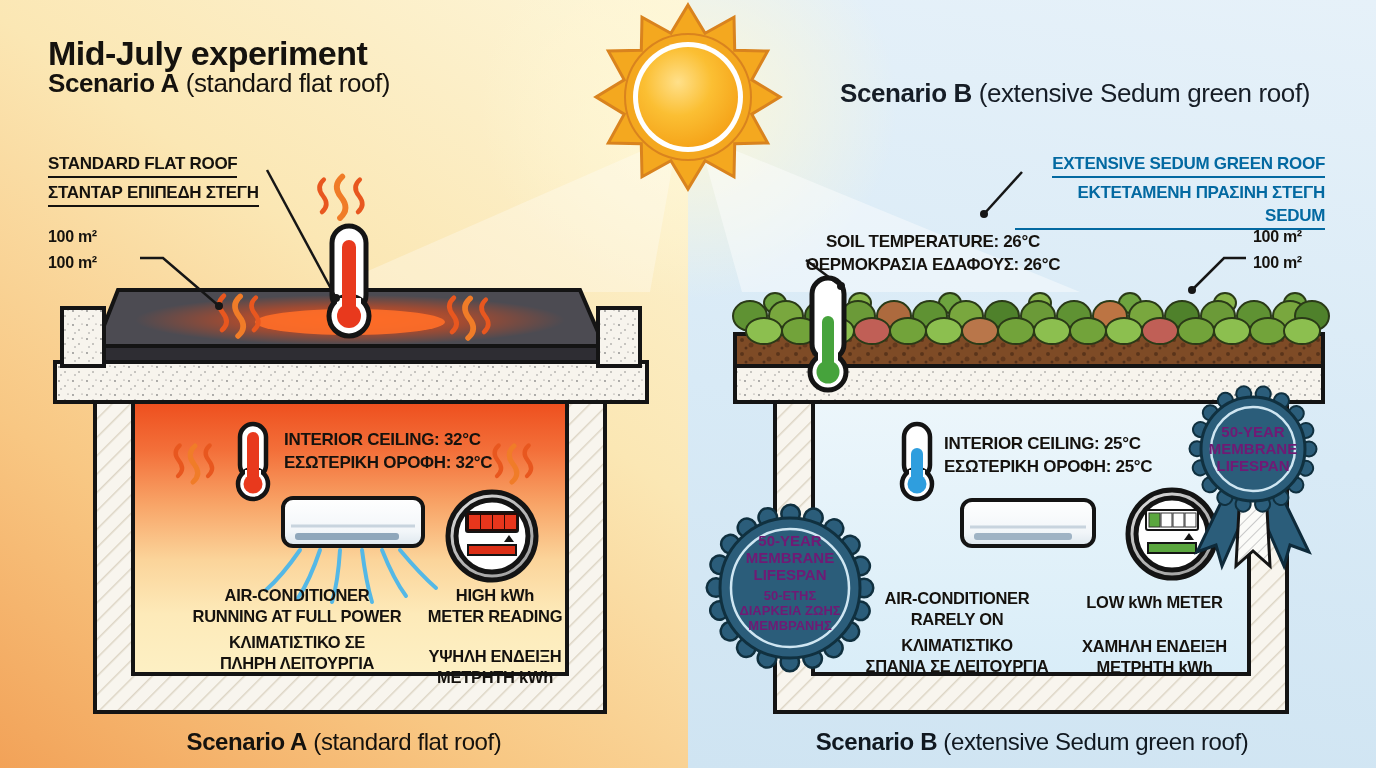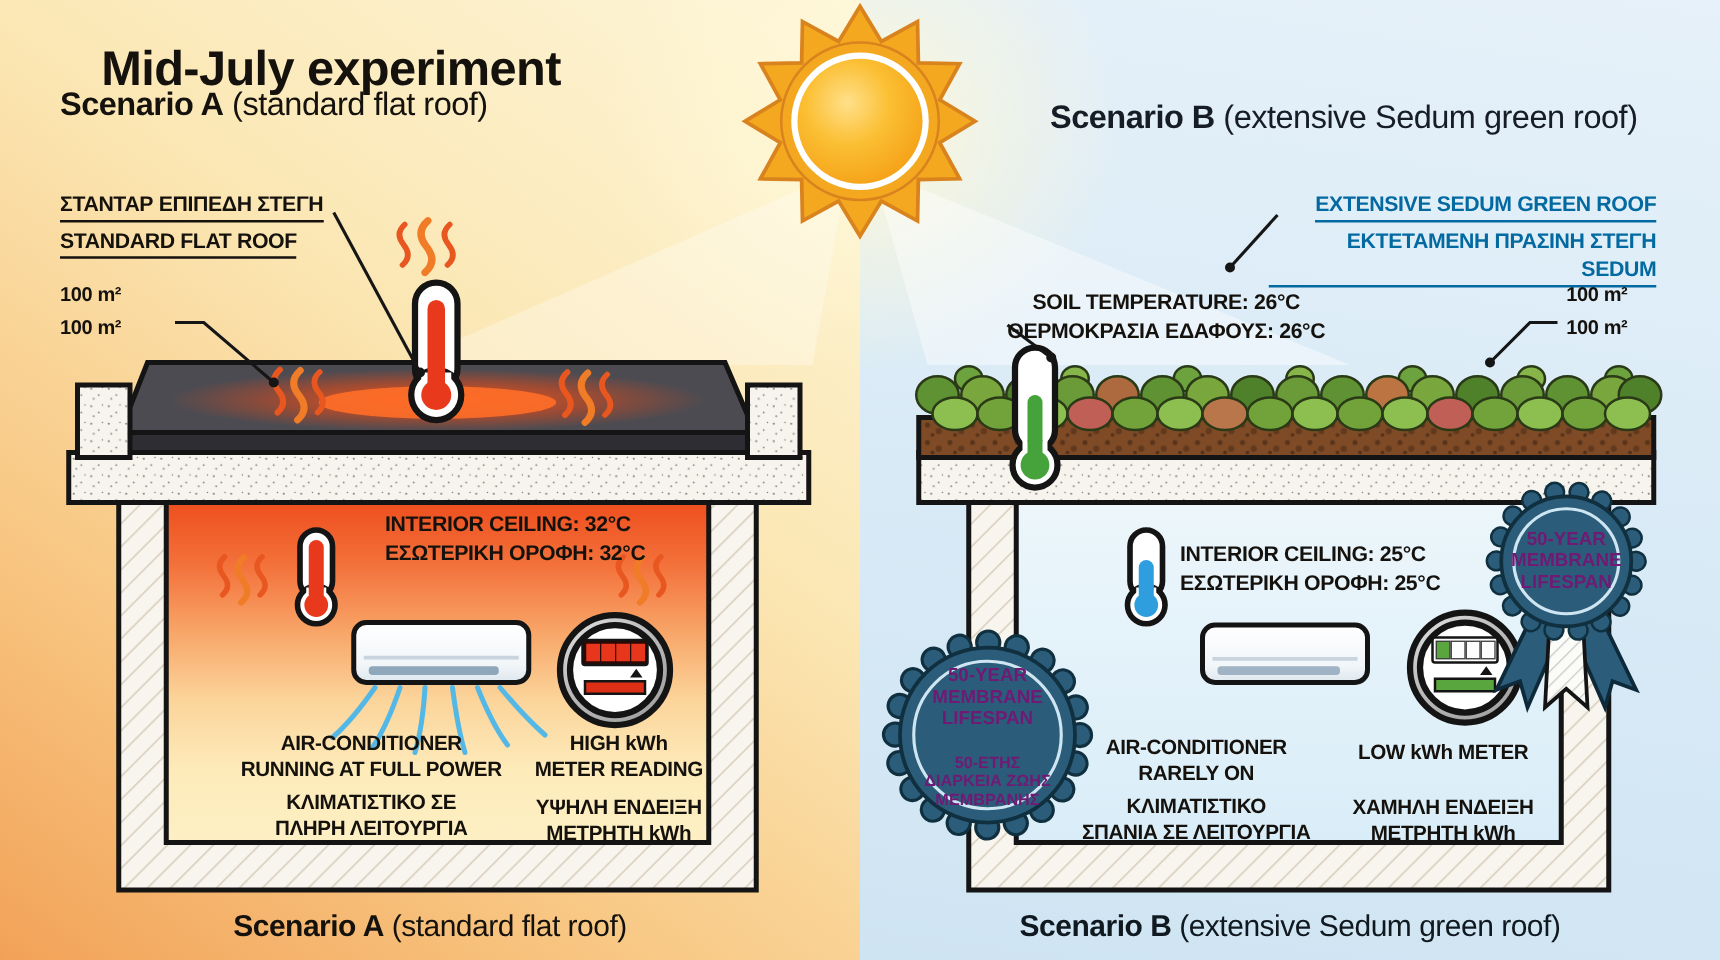--- a/index.html
+++ b/index.html
@@ -16,7 +16,7 @@
   .center{text-align:center;}
   .right{text-align:right;}
   .underlined{display:inline-block;border-bottom:2.5px solid currentColor;padding-bottom:1px;margin-bottom:3px;}
-  .title{position:absolute;left:48px;top:34px;font-size:39px;font-weight:bold;letter-spacing:-.5px;margin-left:33px;}
+  .title{position:absolute;left:48px;top:34px;font-size:34px;font-weight:bold;letter-spacing:-.5px;}
   .subtitle{position:absolute;font-size:26px;letter-spacing:-.4px;}
   .subtitle b{font-weight:bold;}
   .area{font-size:16px;line-height:26px;}

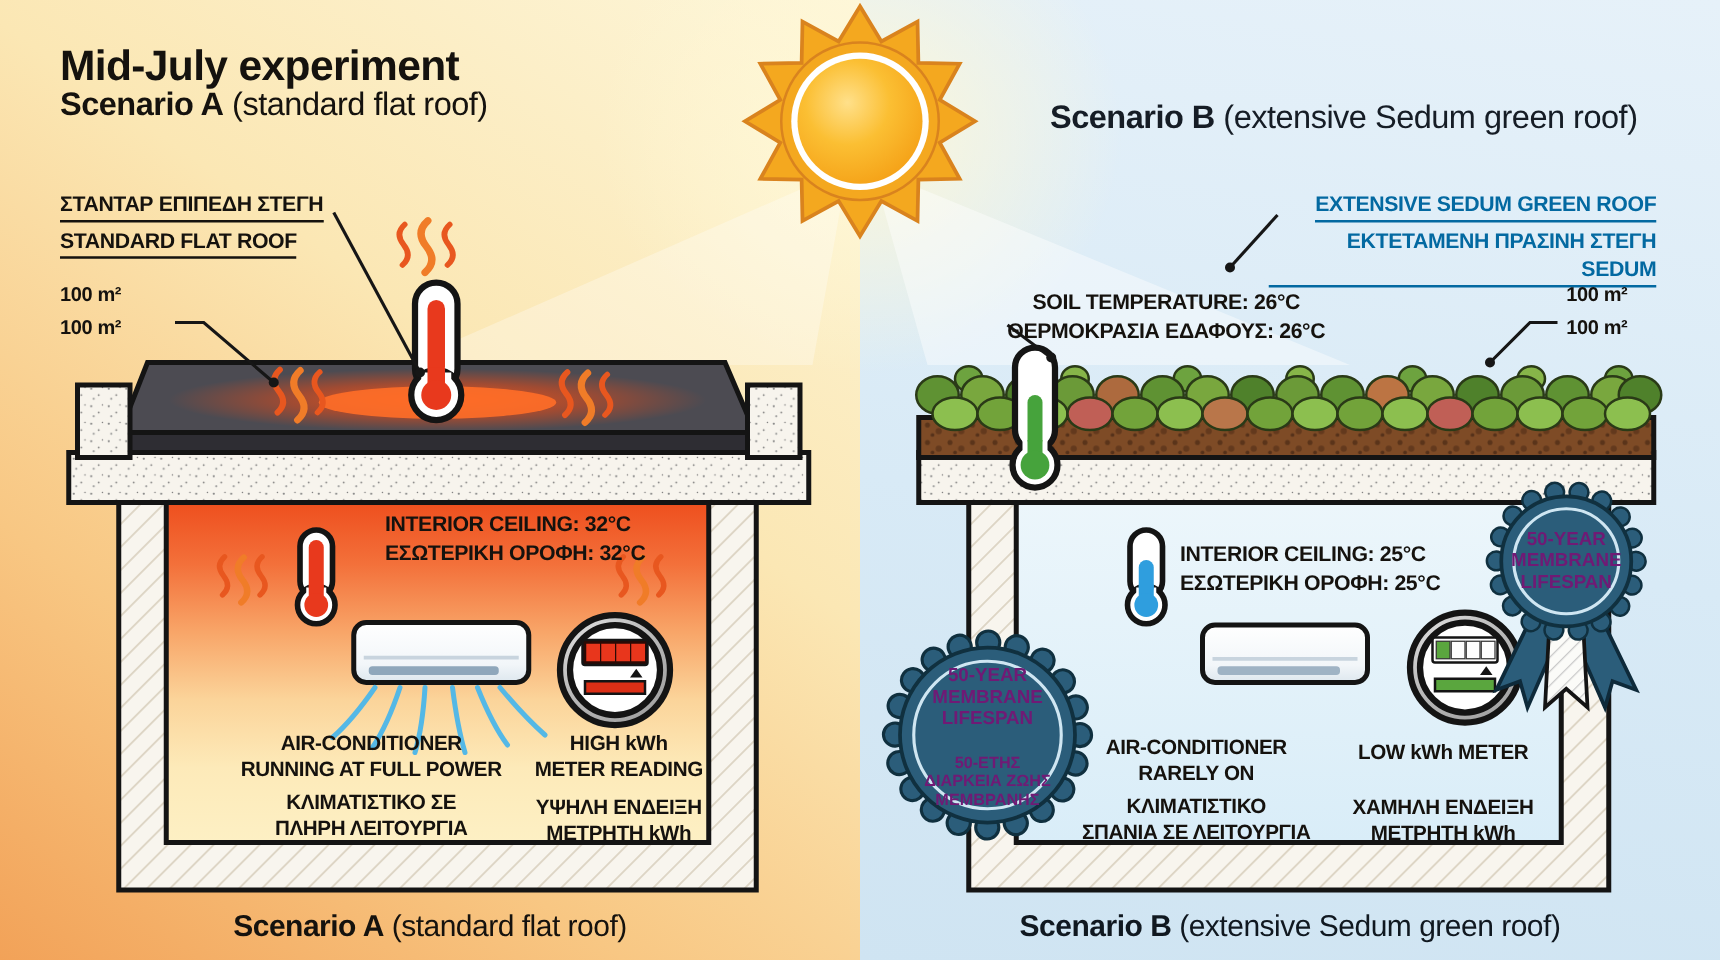--- a/index.html
+++ b/index.html
@@ -311,8 +311,8 @@
   </div>
 
   <div class="lbl" style="left:48px;top:152px;">
+    <div><span class="underlined">STANDARD FLAT ROOF</span></div>
     <div><span class="underlined">ΣΤΑΝΤΑΡ ΕΠΙΠΕΔΗ ΣΤΕΓΗ</span></div>
-    <div><span class="underlined">STANDARD FLAT ROOF</span></div>
   </div>
   <div class="lbl area" style="left:48px;top:224px;">
     <div>100 m²</div>

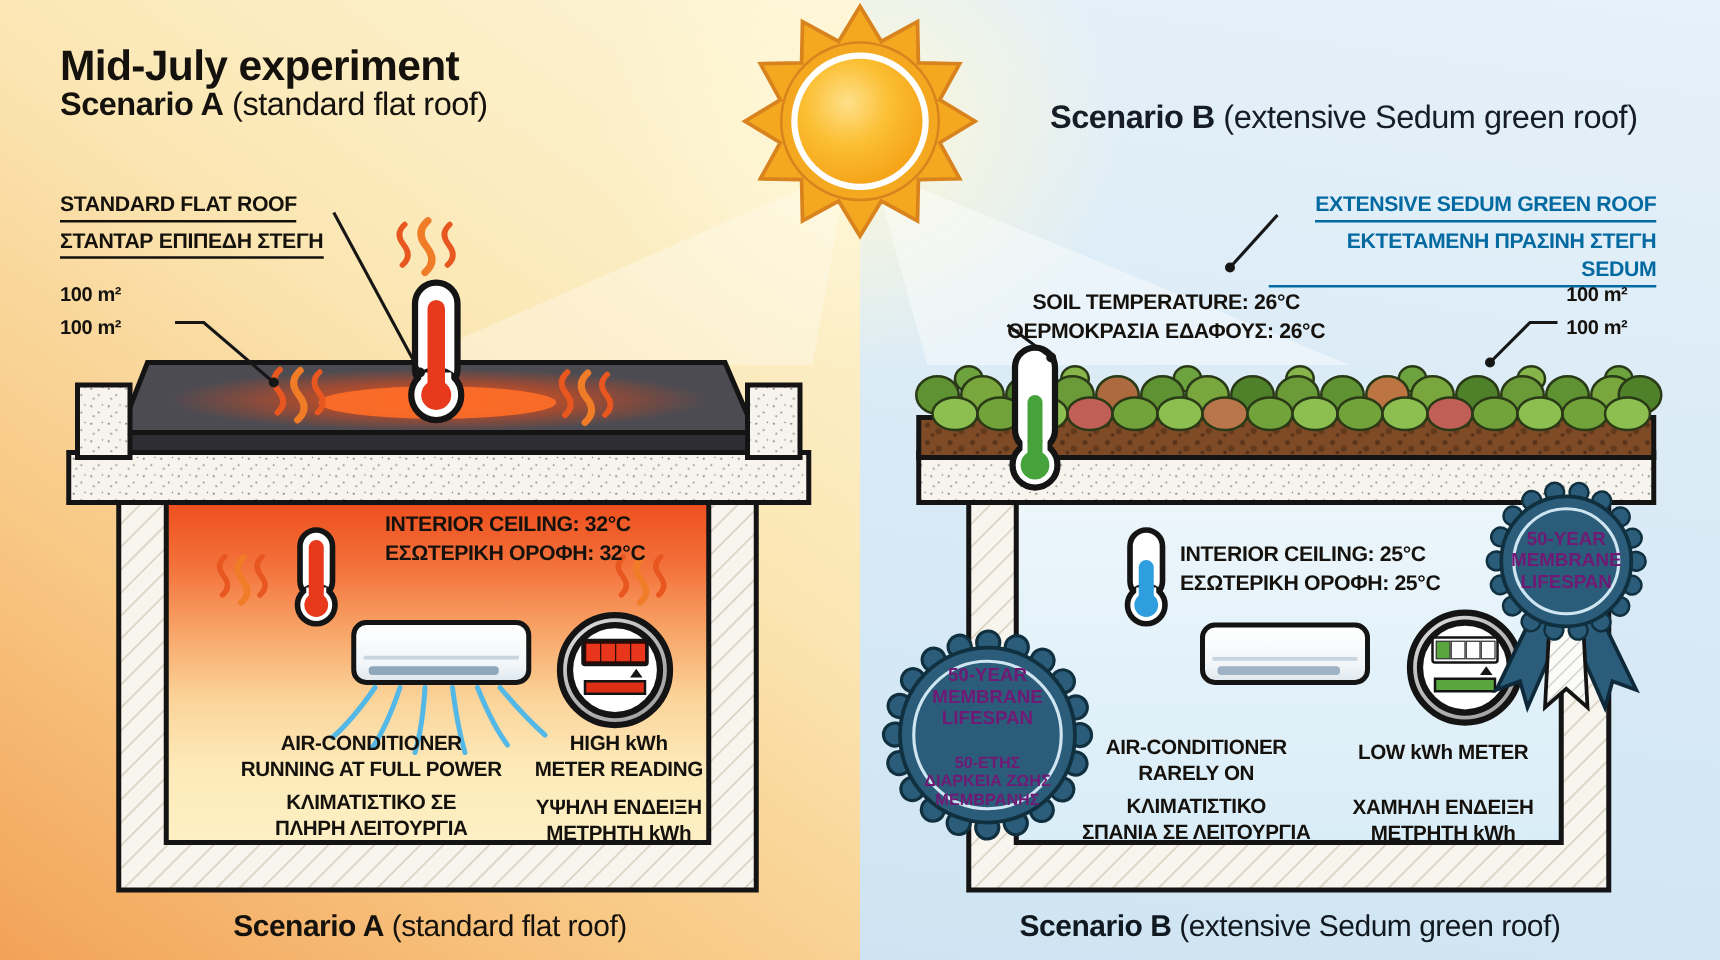--- a/index.html
+++ b/index.html
@@ -318,7 +318,7 @@
     <div>100 m²</div>
     <div>100 m²</div>
   </div>
-  <div class="lbl" style="left:284px;top:408px;margin-left:24px;">
+  <div class="lbl" style="left:284px;top:428px;">
     <div>INTERIOR CEILING: 32°C</div>
     <div>ΕΣΩΤΕΡΙΚΗ ΟΡΟΦΗ: 32°C</div>
   </div>

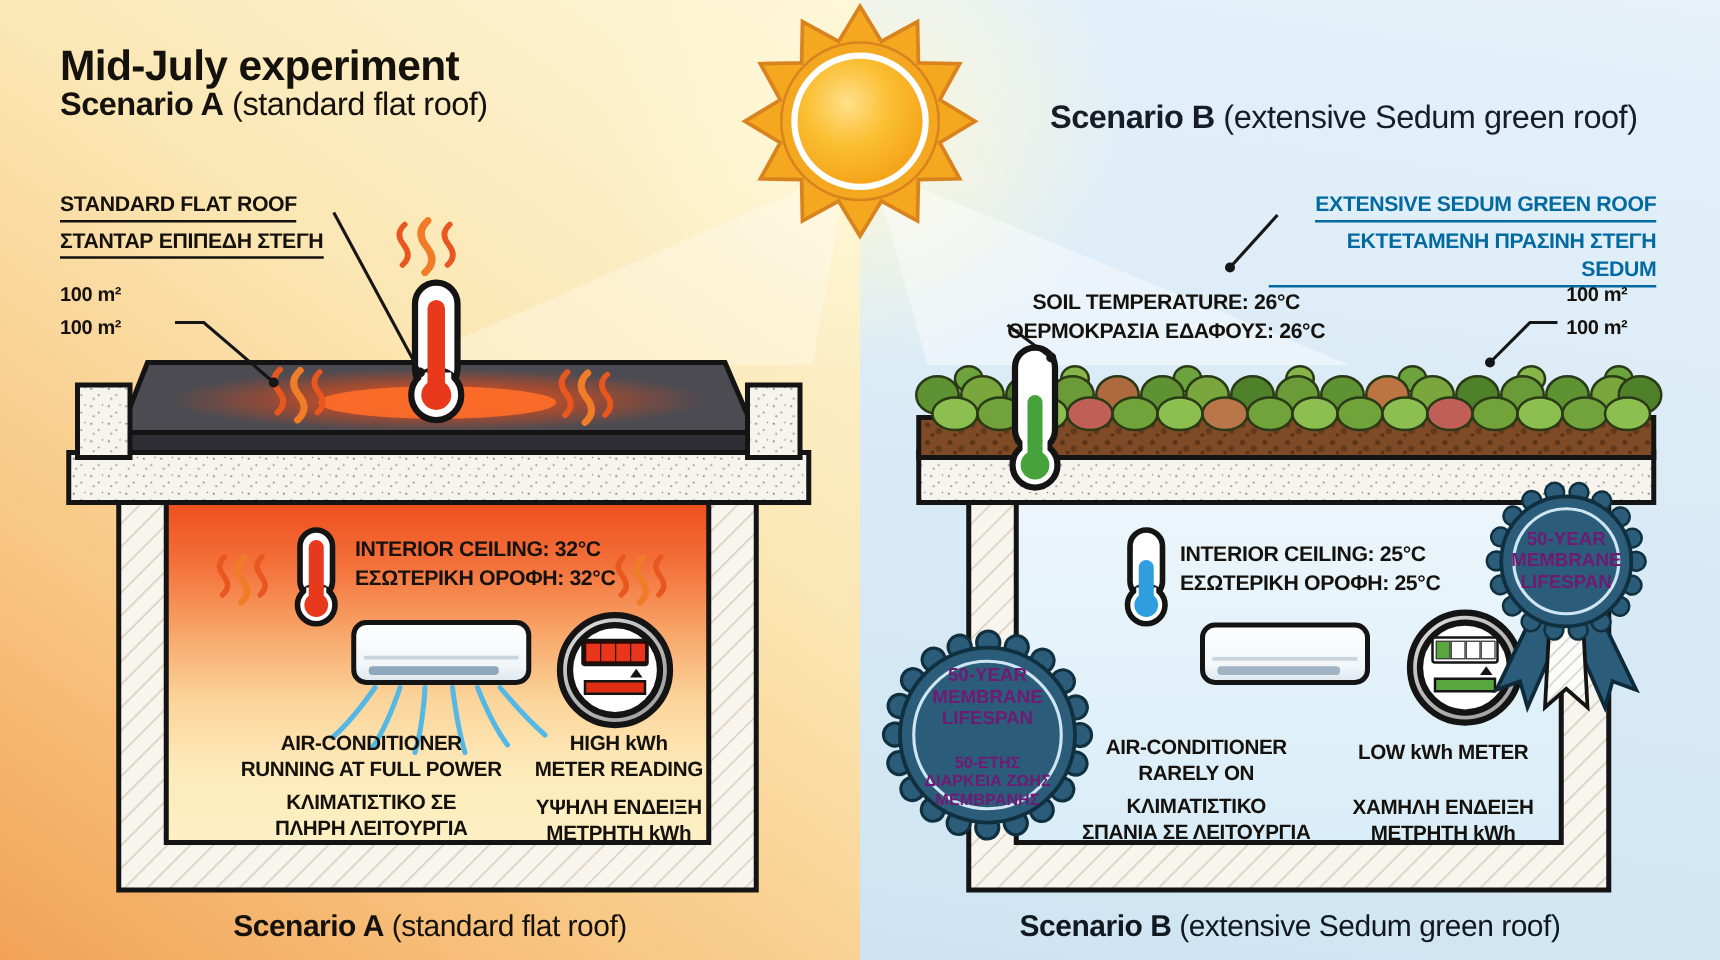--- a/index.html
+++ b/index.html
@@ -372,7 +372,7 @@
     <div class="pre" style="font-size:15px;line-height:17px;">50-YEAR
 MEMBRANE
 LIFESPAN</div>
-    <div class="pre" style="font-size:13px;line-height:15px;margin-top:19px;">50-ΕΤΗΣ
+    <div class="pre" style="font-size:13px;line-height:15px;margin-top:5px;">50-ΕΤΗΣ
 ΔΙΑΡΚΕΙΑ ΖΩΗΣ
 ΜΕΜΒΡΑΝΗΣ</div>
   </div>

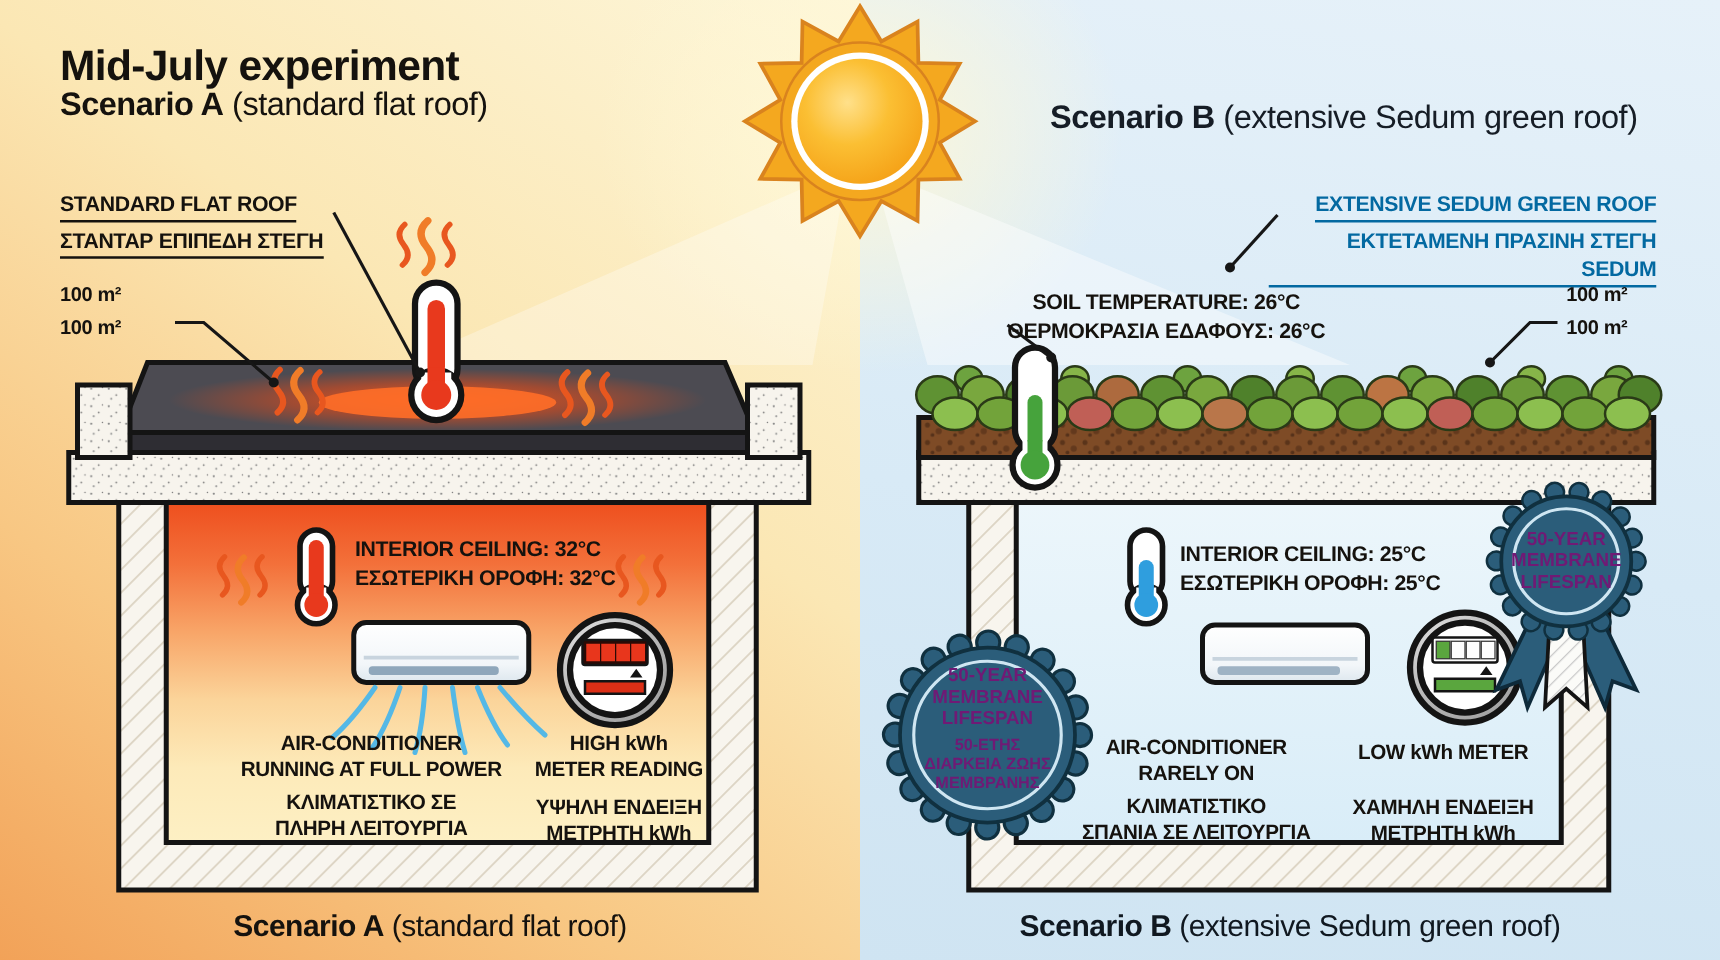--- a/index.html
+++ b/index.html
@@ -331,7 +331,7 @@
   <div class="lbl center" style="left:415px;top:585px;width:160px;font-size:16.5px;line-height:21px;">
     <div class="pre">HIGH kWh
 METER READING</div>
-    <div class="pre" style="margin-top:9px;">ΥΨΗΛΗ ΕΝΔΕΙΞΗ
+    <div class="pre" style="margin-top:19px;">ΥΨΗΛΗ ΕΝΔΕΙΞΗ
 ΜΕΤΡΗΤΗ kWh</div>
   </div>
   <div class="caption" style="left:0;">

